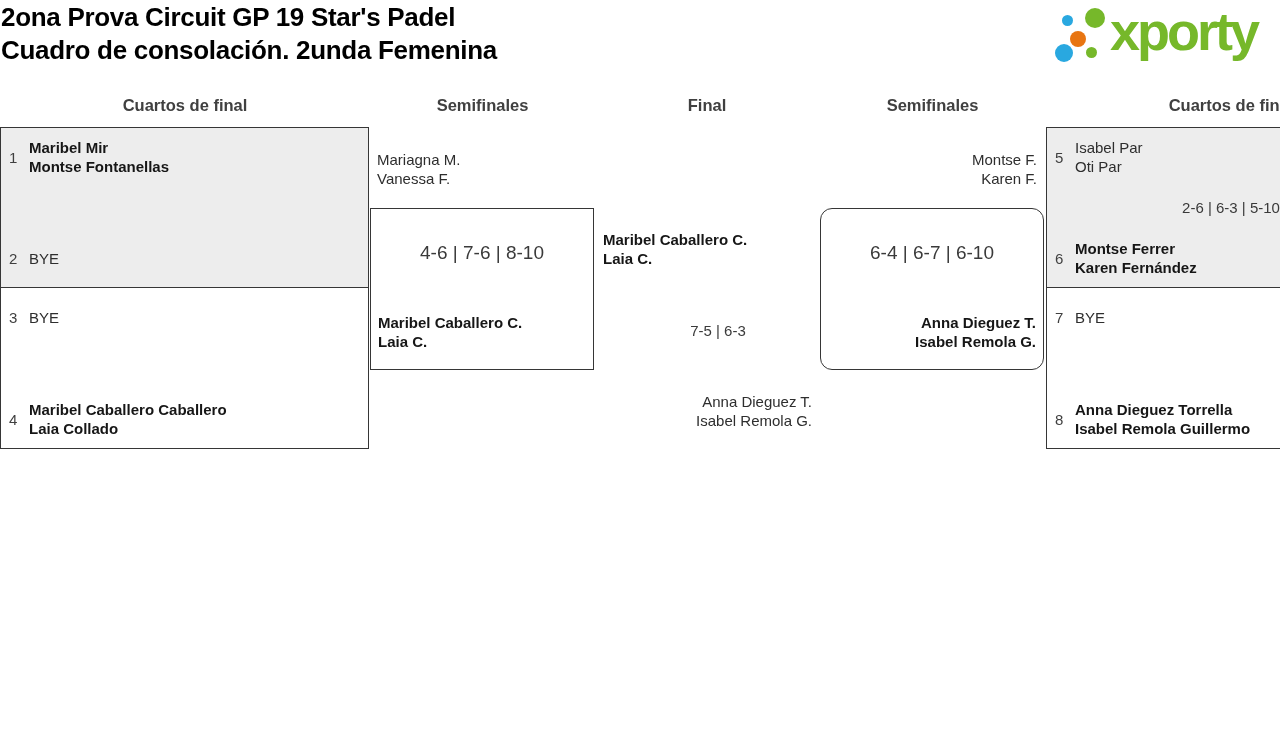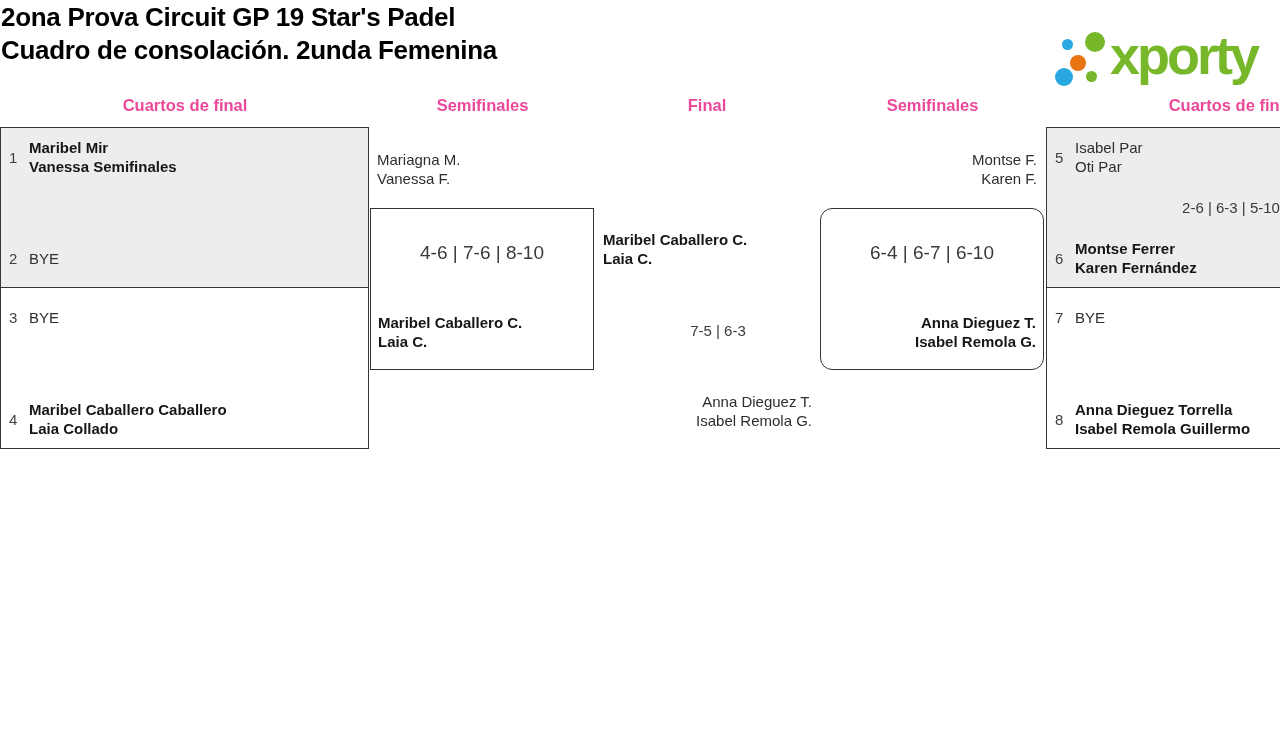--- a/index.html
+++ b/index.html
@@ -11,7 +11,7 @@
   
   .title { position:absolute; left:1px; top:1px; font-size:26px; font-weight:bold;
            line-height:33px; letter-spacing:-0.3px; color:#000; white-space:nowrap; }
-  .logo { position:absolute; left:1048px; top:6px; width:232px; height:64px;margin-top:24px; }
+  .logo { position:absolute; left:1048px; top:6px; width:232px; height:64px; }
   .logo .dot { position:absolute; border-radius:50%; }
   .dot-blue-sm   { left:14px; top:9px;  width:11px; height:11px; background:#29a8e0; }
   .dot-green-lg  { left:37px; top:2px;  width:20px; height:20px; background:#76b82a; }

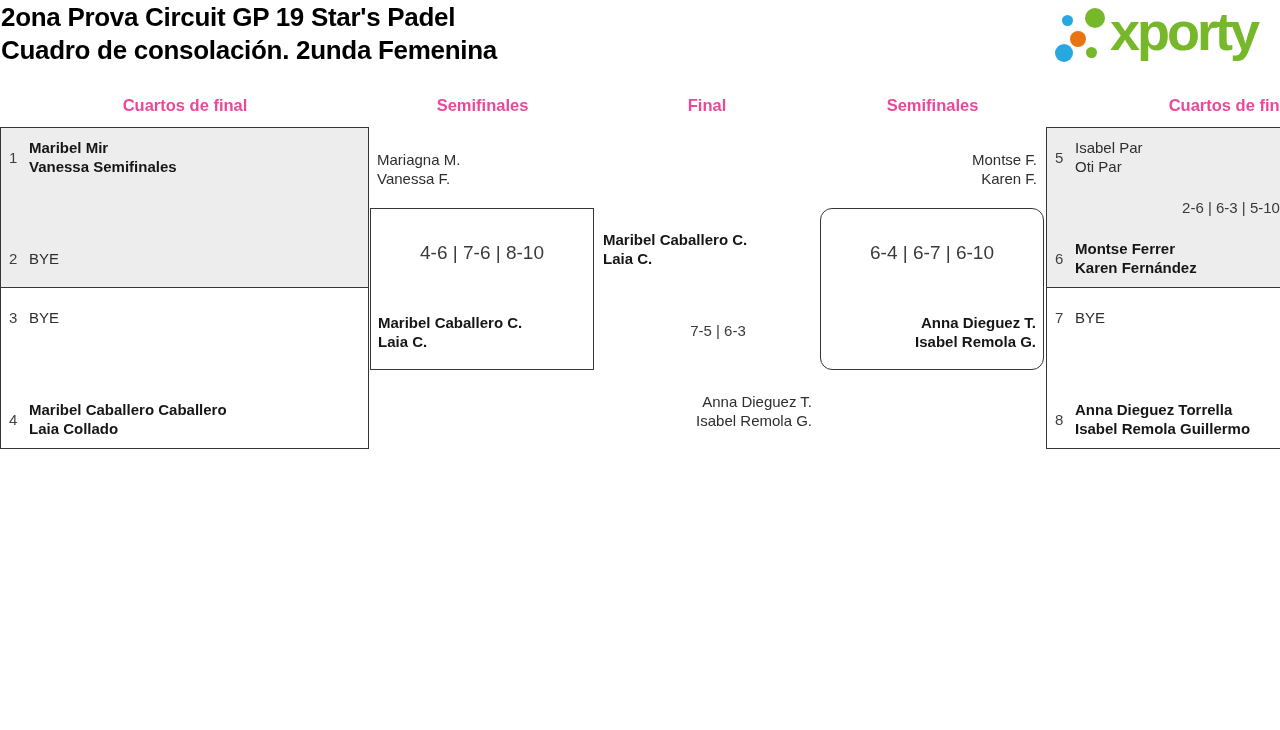--- a/index.html
+++ b/index.html
@@ -23,7 +23,7 @@
 
   
   .round-header { position:absolute; top:96px; font-size:16.5px; font-weight:bold;
-                  text-align:center; color:#ec4899; white-space:nowrap; }
+                  text-align:center; color:#404040; white-space:nowrap; }
   .rh1 { left:0;      width:370px; }
   .rh2 { left:371px;  width:223px; }
   .rh3 { left:595px;  width:224px; }

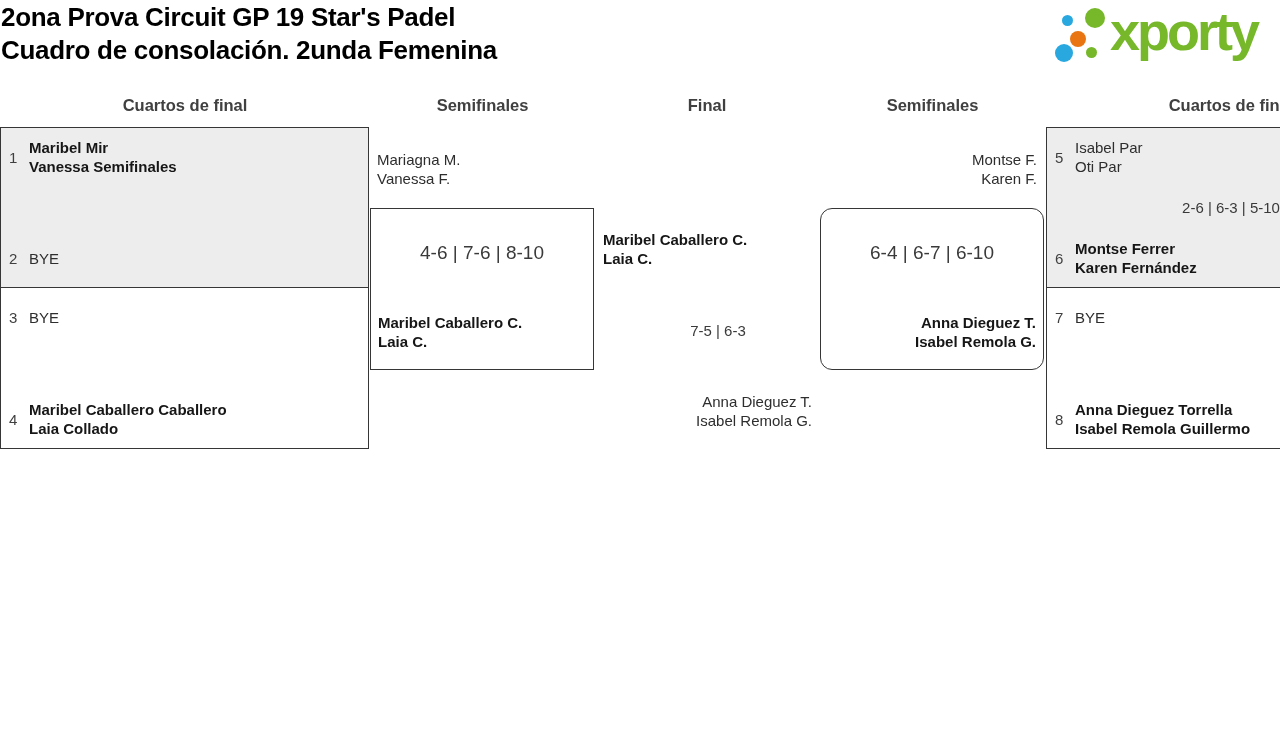--- a/index.html
+++ b/index.html
@@ -103,7 +103,7 @@
         <span class="seed">1</span>
         <span class="names">
           <div>Maribel Mir</div>
-          <div>Vanessa Semifinales</div>
+          <div>Montse Fontanellas</div>
         </span>
       </div>
       <div class="team">

